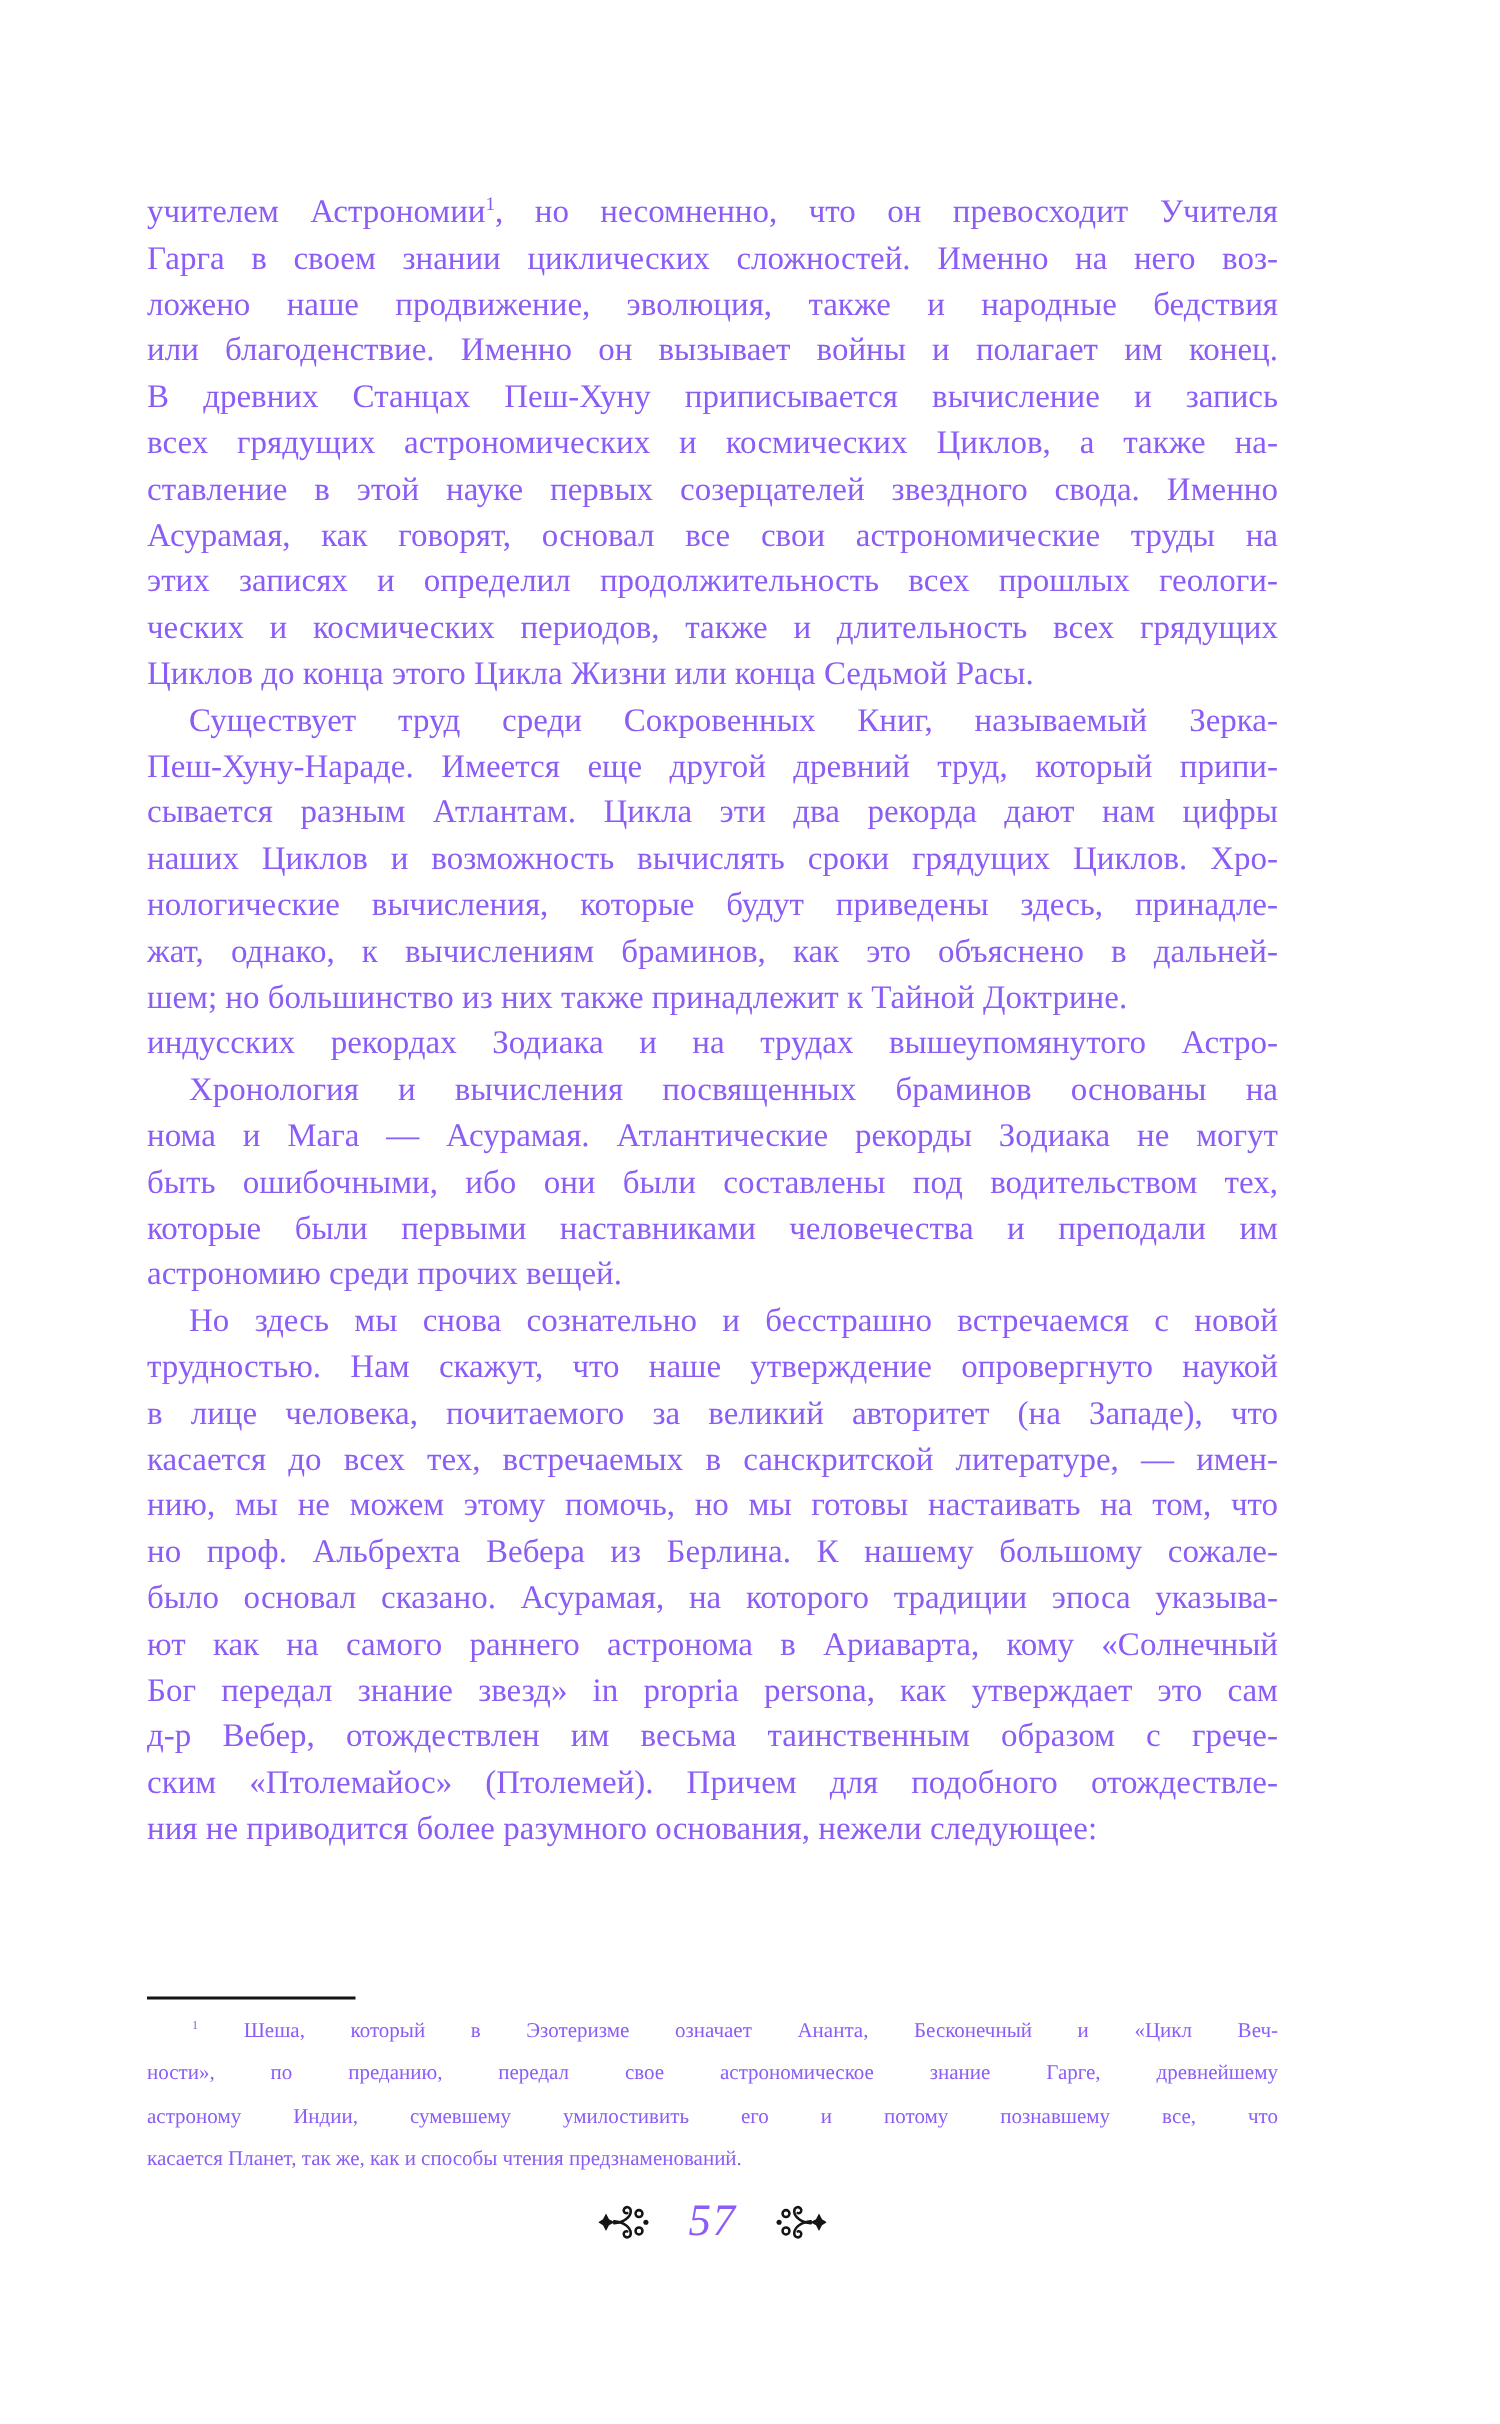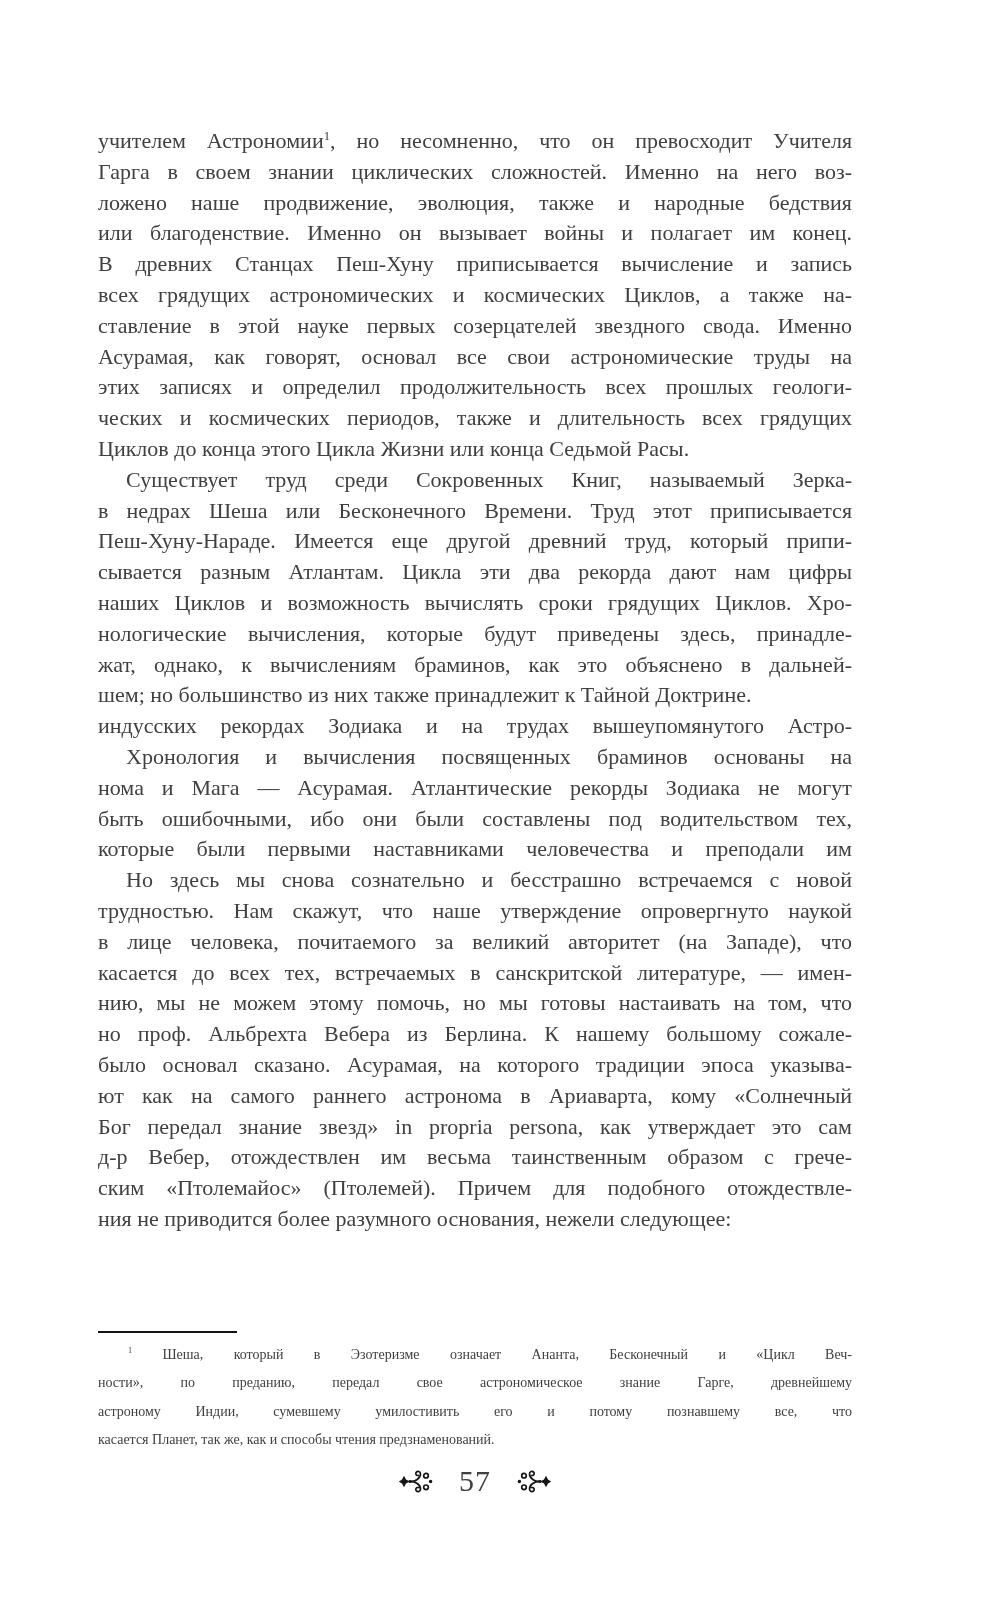--- a/index.html
+++ b/index.html
@@ -13,7 +13,7 @@
     height: 1616px;
     margin: 0 auto;
     background: #ffffff;
-    color: #404040;
+    color: #8b5cf6;
     font-family: "Liberation Serif", "DejaVu Serif", serif;
     overflow: hidden;
   }

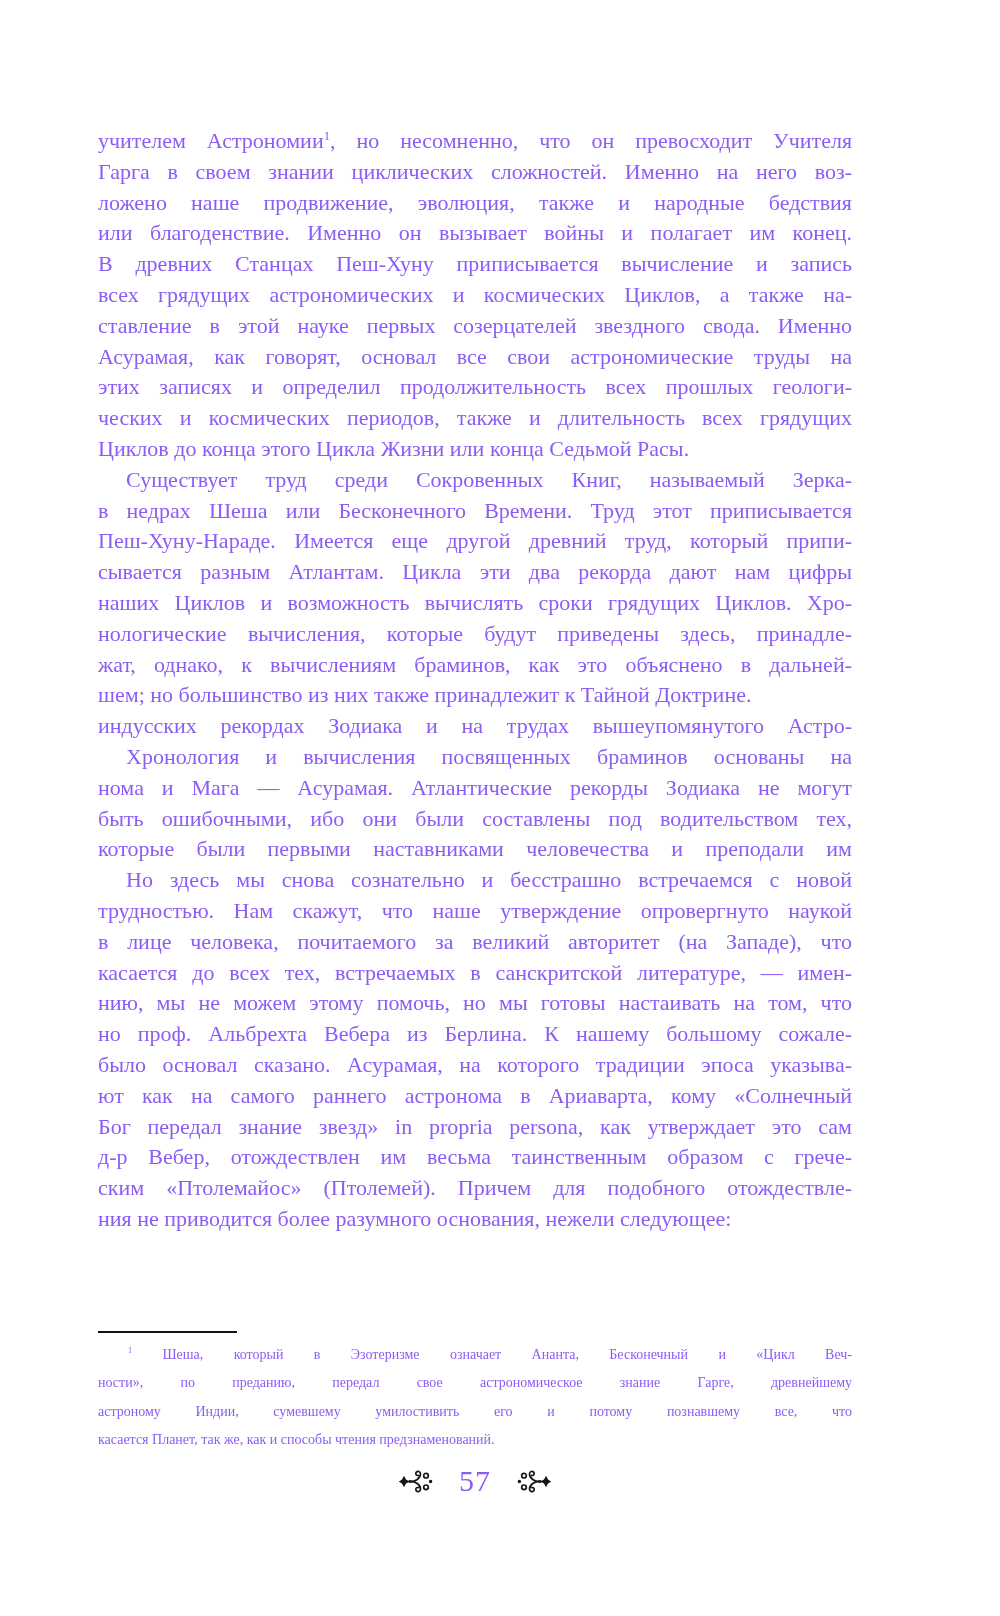--- a/index.html
+++ b/index.html
@@ -127,7 +127,6 @@
       </div>
       <div>
         <div class="line indent"><span>Существует труд среди Сокровенных Книг, называемый Зерка-</span></div>
-        <div class="line"><span>в недрах Шеша или Бесконечного Времени. Труд этот приписывается</span></div>
         <div class="line"><span>Пеш-Хуну-Нараде. Имеется еще другой древний труд, который припи-</span></div>
         <div class="line"><span>сывается разным Атлантам. Цикла эти два рекорда дают нам цифры</span></div>
         <div class="line"><span>наших Циклов и возможность вычислять сроки грядущих Циклов. Хро-</span></div>

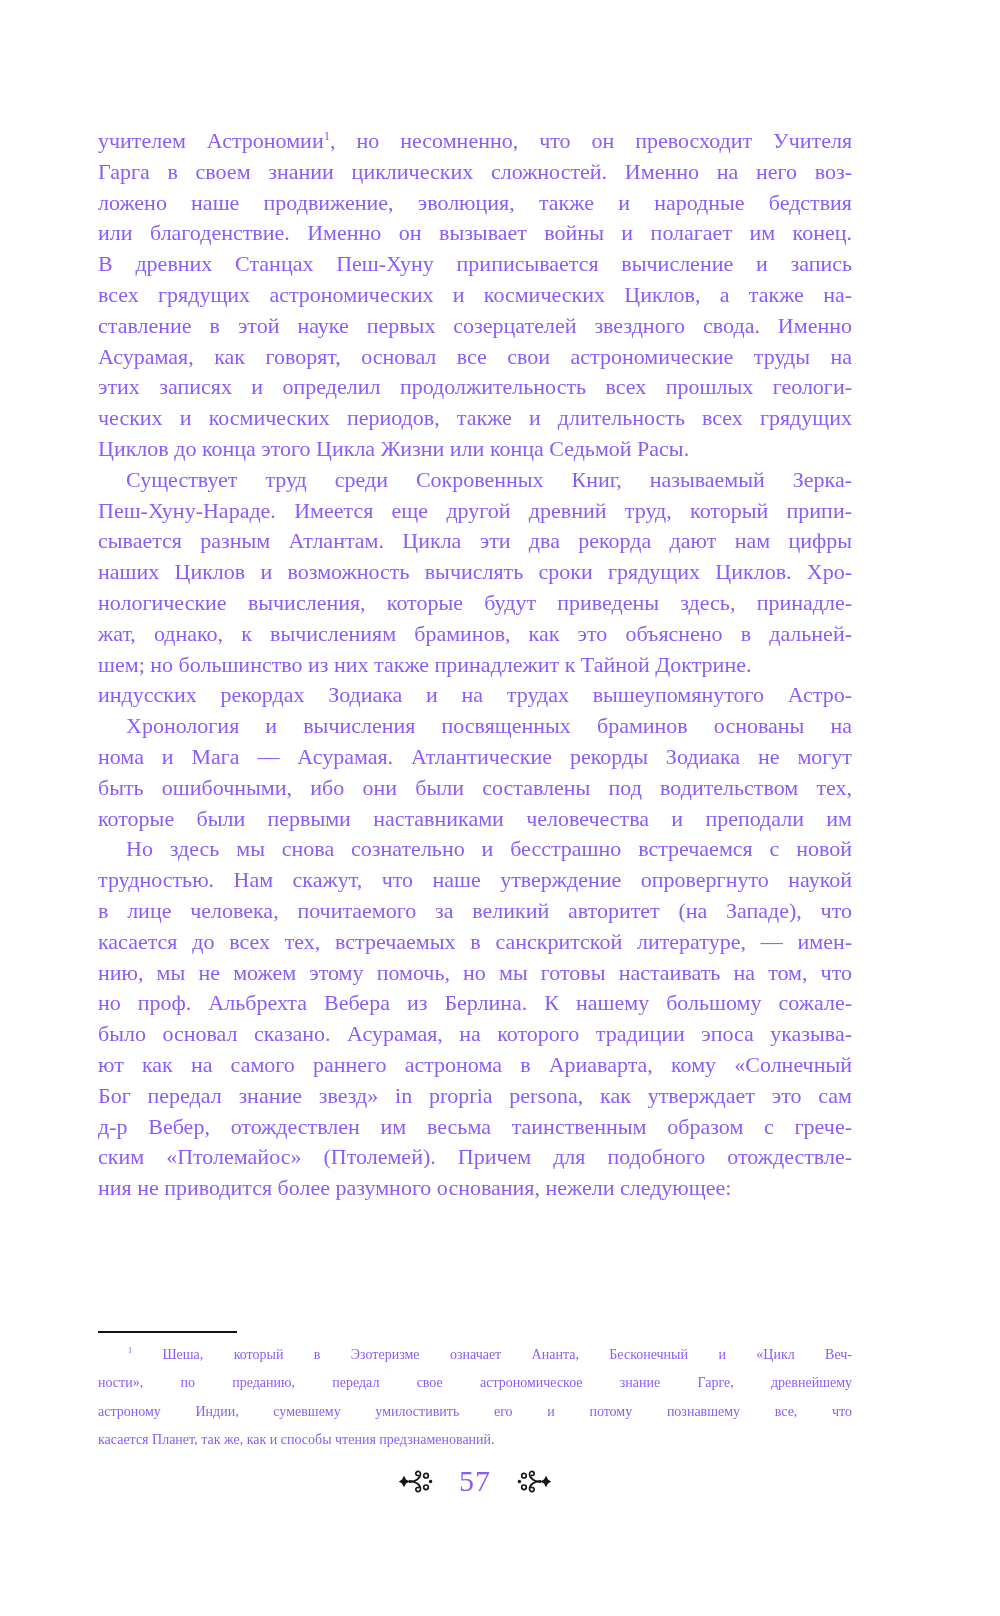--- a/index.html
+++ b/index.html
@@ -140,6 +140,7 @@
         <div class="line"><span>нома и Мага — Асурамая. Атлантические рекорды Зодиака не могут</span></div>
         <div class="line"><span>быть ошибочными, ибо они были составлены под водительством тех,</span></div>
         <div class="line"><span>которые были первыми наставниками человечества и преподали им</span></div>
+        <div class="line last"><span>астрономию среди прочих вещей.</span></div>
       </div>
       <div>
         <div class="line indent"><span>Но здесь мы снова сознательно и бесстрашно встречаемся с новой</span></div>

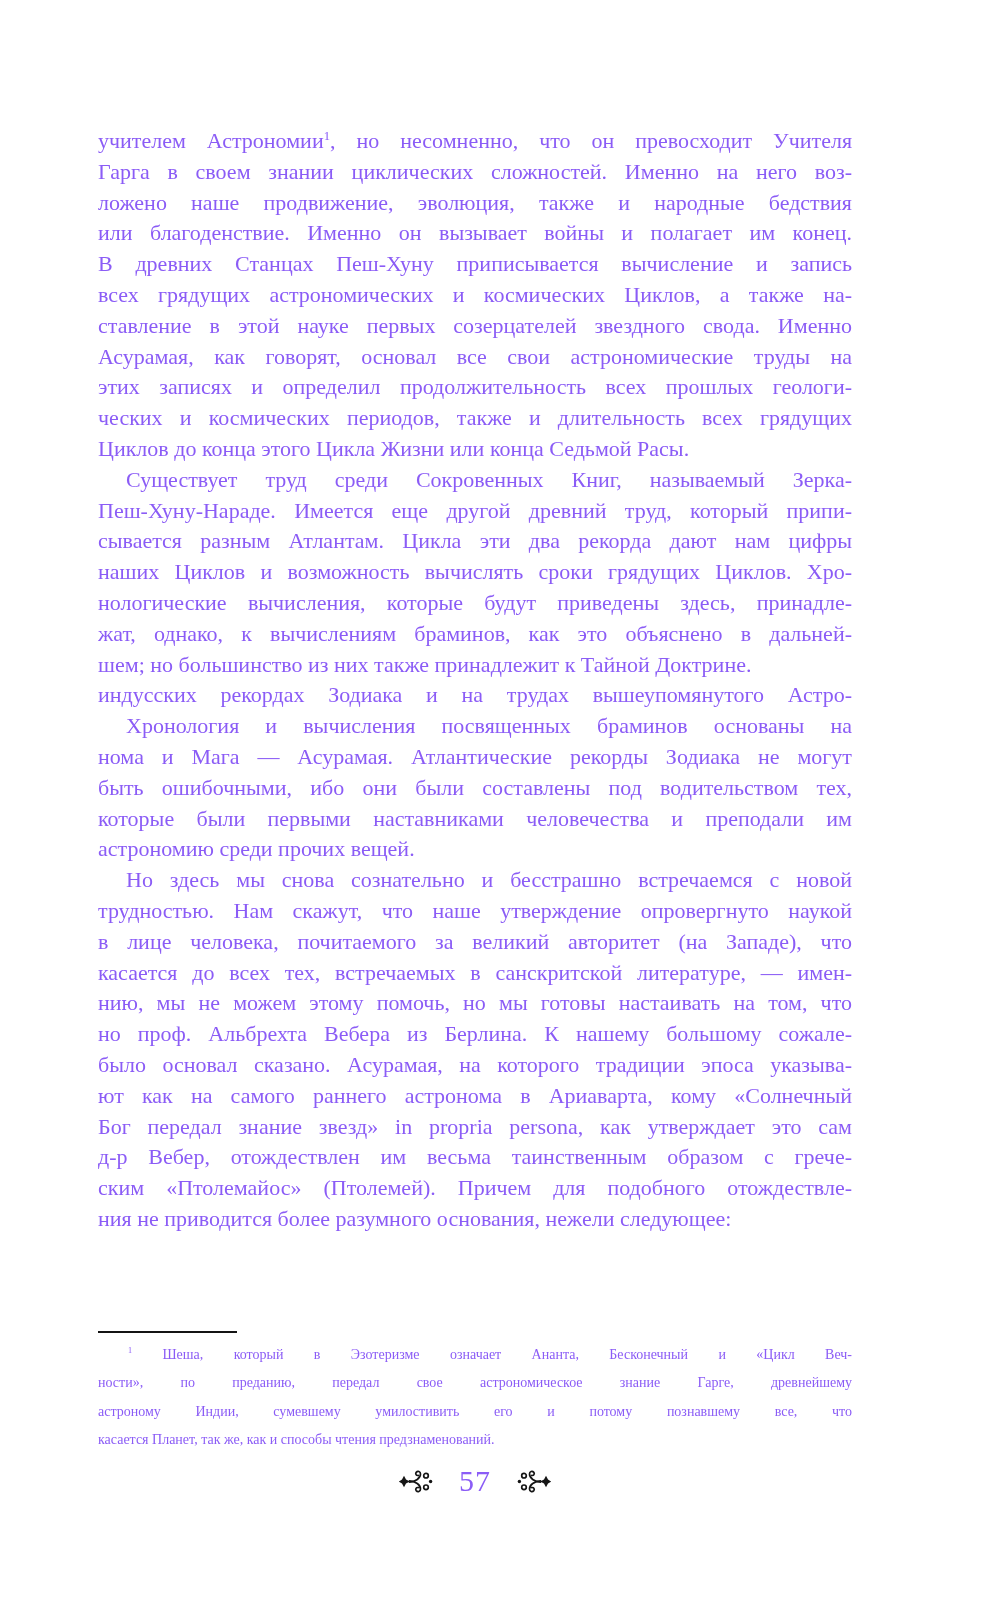--- a/index.html
+++ b/index.html
@@ -86,6 +86,7 @@
   .page-number {
     font-size: 30px;
     letter-spacing: 1px;
+    font-style: italic;
   }
   .fleuron {
     width: 40px;

